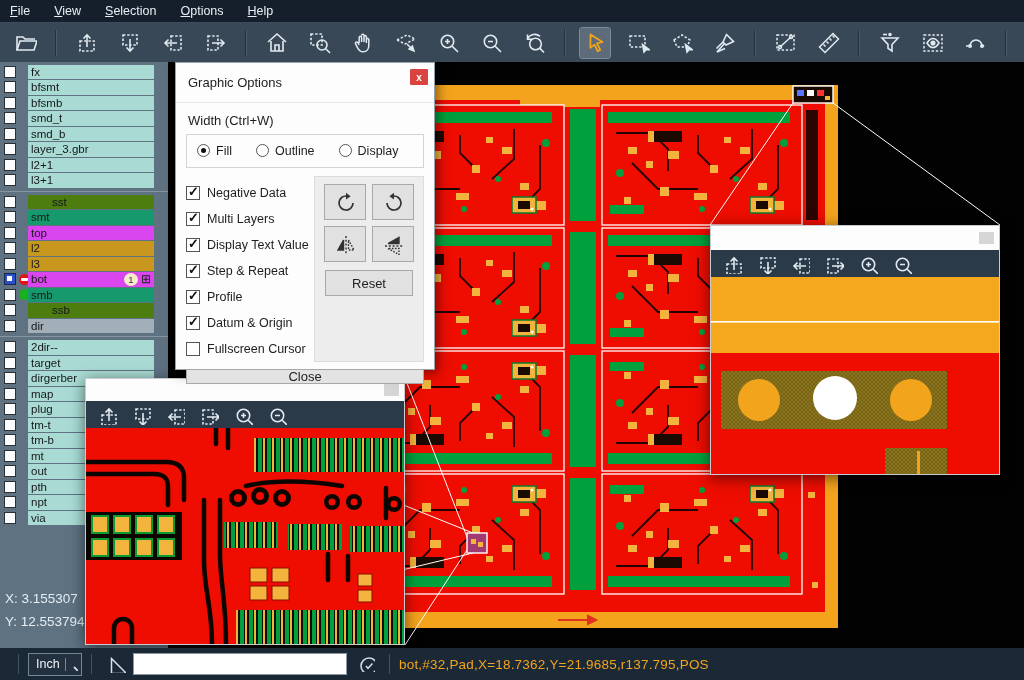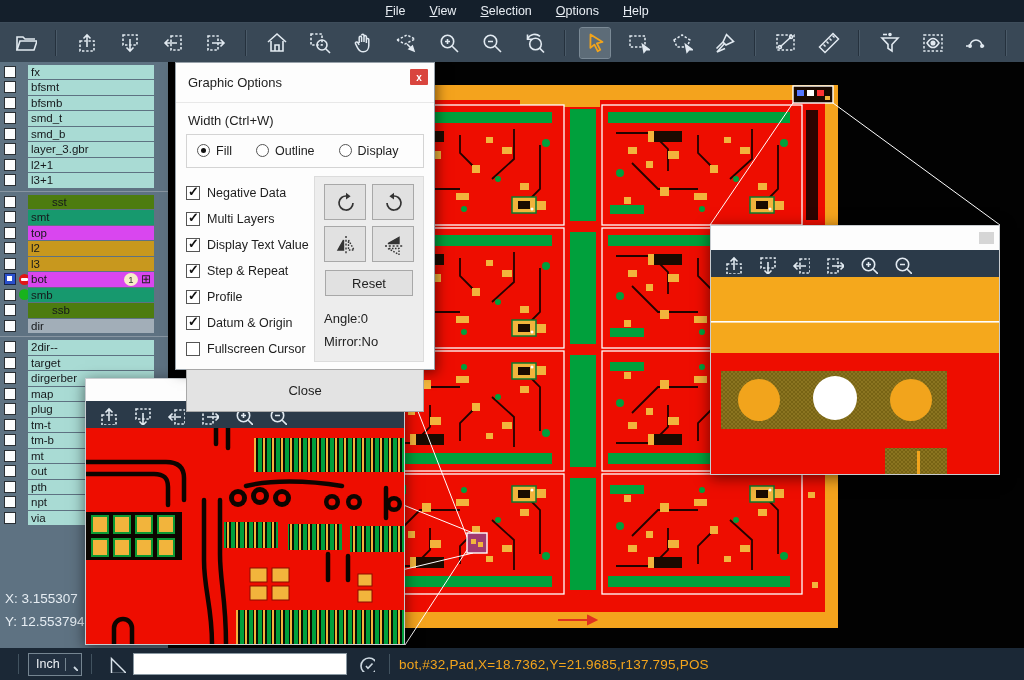--- a/index.html
+++ b/index.html
@@ -8,7 +8,7 @@
 
   
   .menubar { position:absolute; left:0; top:0; width:1024px; height:22px;
-    background:#141f2b; display:flex; align-items:center; gap:24px; padding-left:10px; z-index:10;justify-content:center;}
+    background:#141f2b; display:flex; align-items:center; gap:24px; padding-left:10px; z-index:10;}
   .menu-item { color:#e9eef4; font-size:12.5px; cursor:default; }
   .menu-item .u { text-decoration:underline; }
 

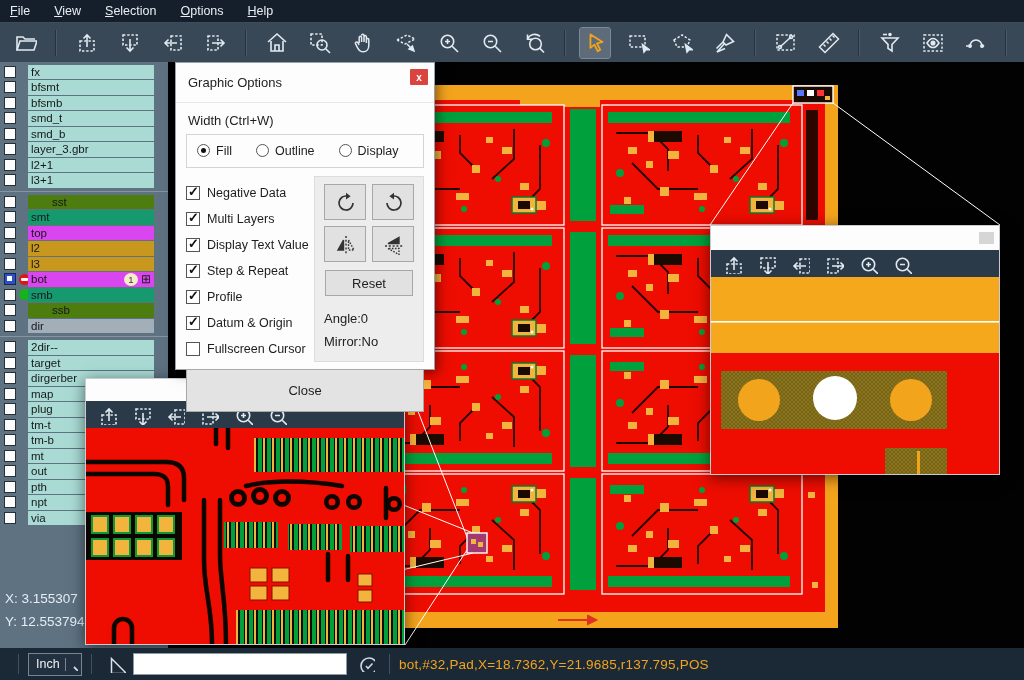--- a/index.html
+++ b/index.html
@@ -898,10 +898,6 @@
             </div>
           </div>
         <div class="reset-btn">Reset</div>
-        <div class="dlg-stat">
-          <div>Angle:0</div>
-          <div>Mirror:No</div>
-        </div>
       </div>
     </div>
   </div>

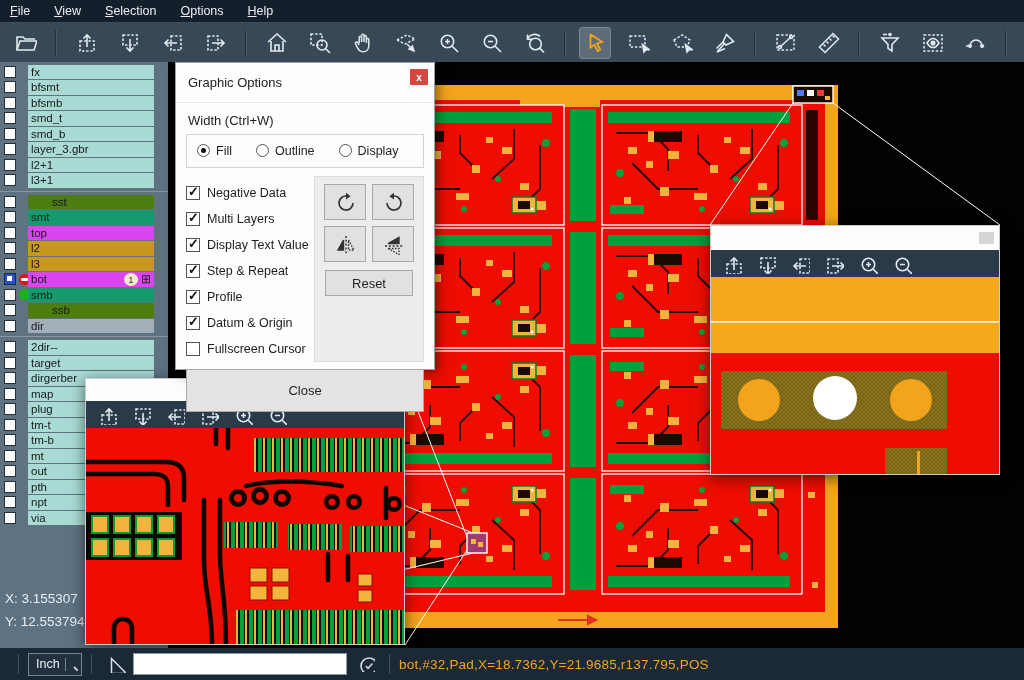--- a/index.html
+++ b/index.html
@@ -108,7 +108,7 @@
   .reset-btn { margin:8px auto 0 auto; width:88px; height:26px; background:#e1e1e1; border:1px solid #a8a8a8;
     display:flex; align-items:center; justify-content:center; font-size:13px; color:#222;}
   .dlg-stat { margin-top:12px; font-size:13px; line-height:1.75; color:#222; padding-left:2px;}
-  .close-btn { margin:7px 10px 0 10px; height:43px; background:#e3e3e3; border:1px solid #a8a8a8;
+  .close-btn { margin:7px 10px 0 10px; height:15px; background:#e3e3e3; border:1px solid #a8a8a8;
     display:flex; align-items:center; justify-content:center; font-size:13px; color:#222;text-align:right;}
   .hidden-defs { position:absolute; width:0; height:0; overflow:hidden;}
 </style>

